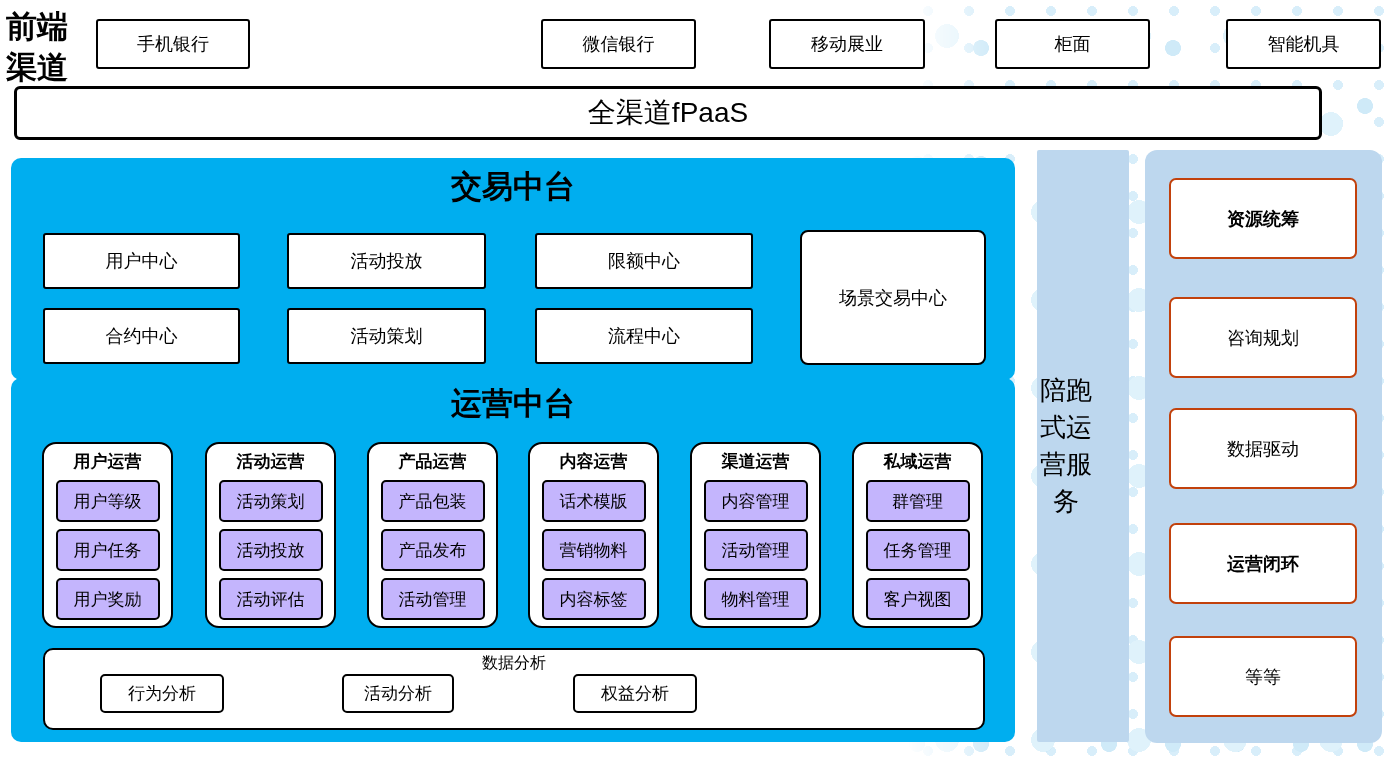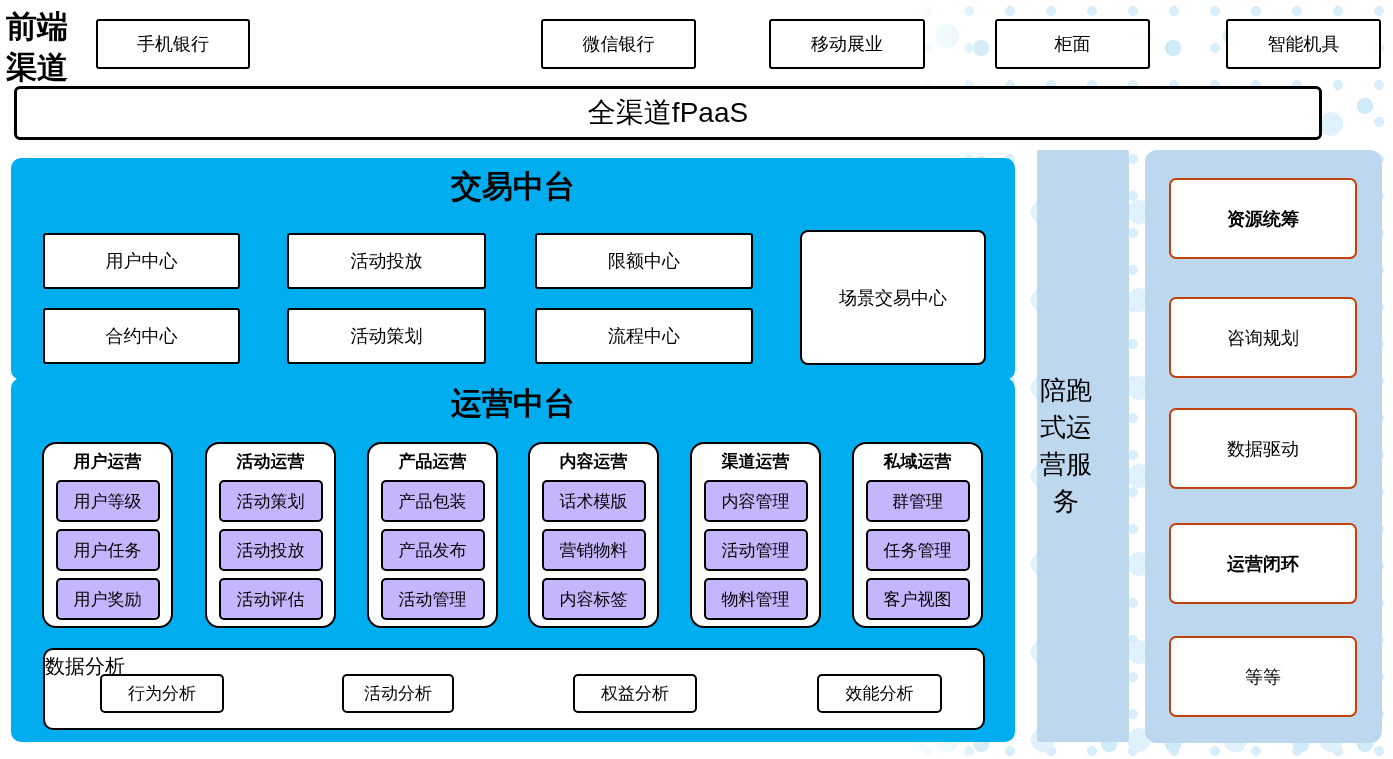--- a/index.html
+++ b/index.html
@@ -86,7 +86,7 @@
     position:absolute; left:32px; top:270px; width:942px; height:82px;
     background:#fff; border:2px solid #000; border-radius:10px;
   }
-  .analysis-title{ position:absolute; top:3px; left:0; right:0; text-align:left; font-size:20px; }
+  .analysis-title{ position:absolute; top:3px; left:0; right:0; text-align:center; font-size:16px; }
   .abox{
     position:absolute; top:24px; height:39px; background:#fff;
     border:2px solid #000; border-radius:5px;

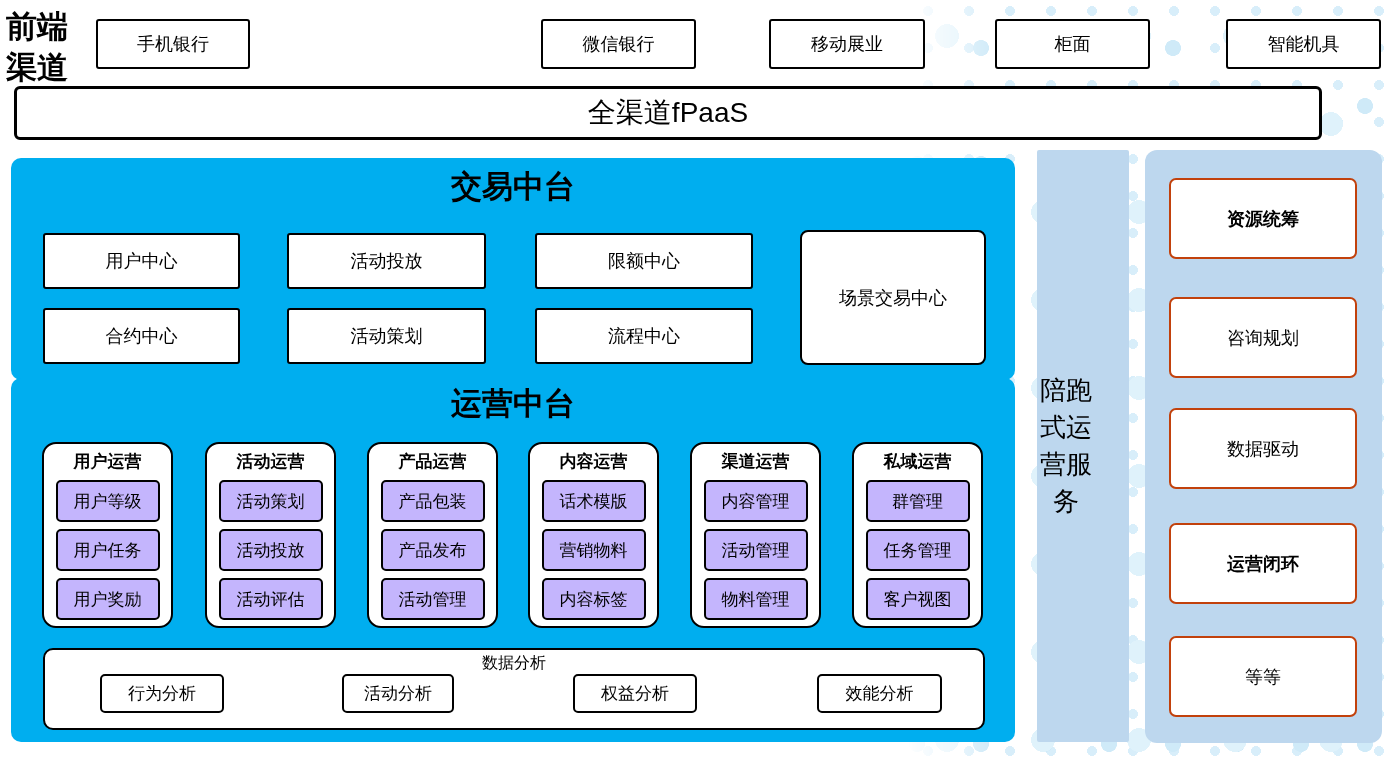--- a/index.html
+++ b/index.html
@@ -192,7 +192,6 @@
       <div class="abox ab1">行为分析</div>
       <div class="abox ab2">活动分析</div>
       <div class="abox ab3">权益分析</div>
-      <div class="abox ab4">效能分析</div>
     </div>
   </section>
 

